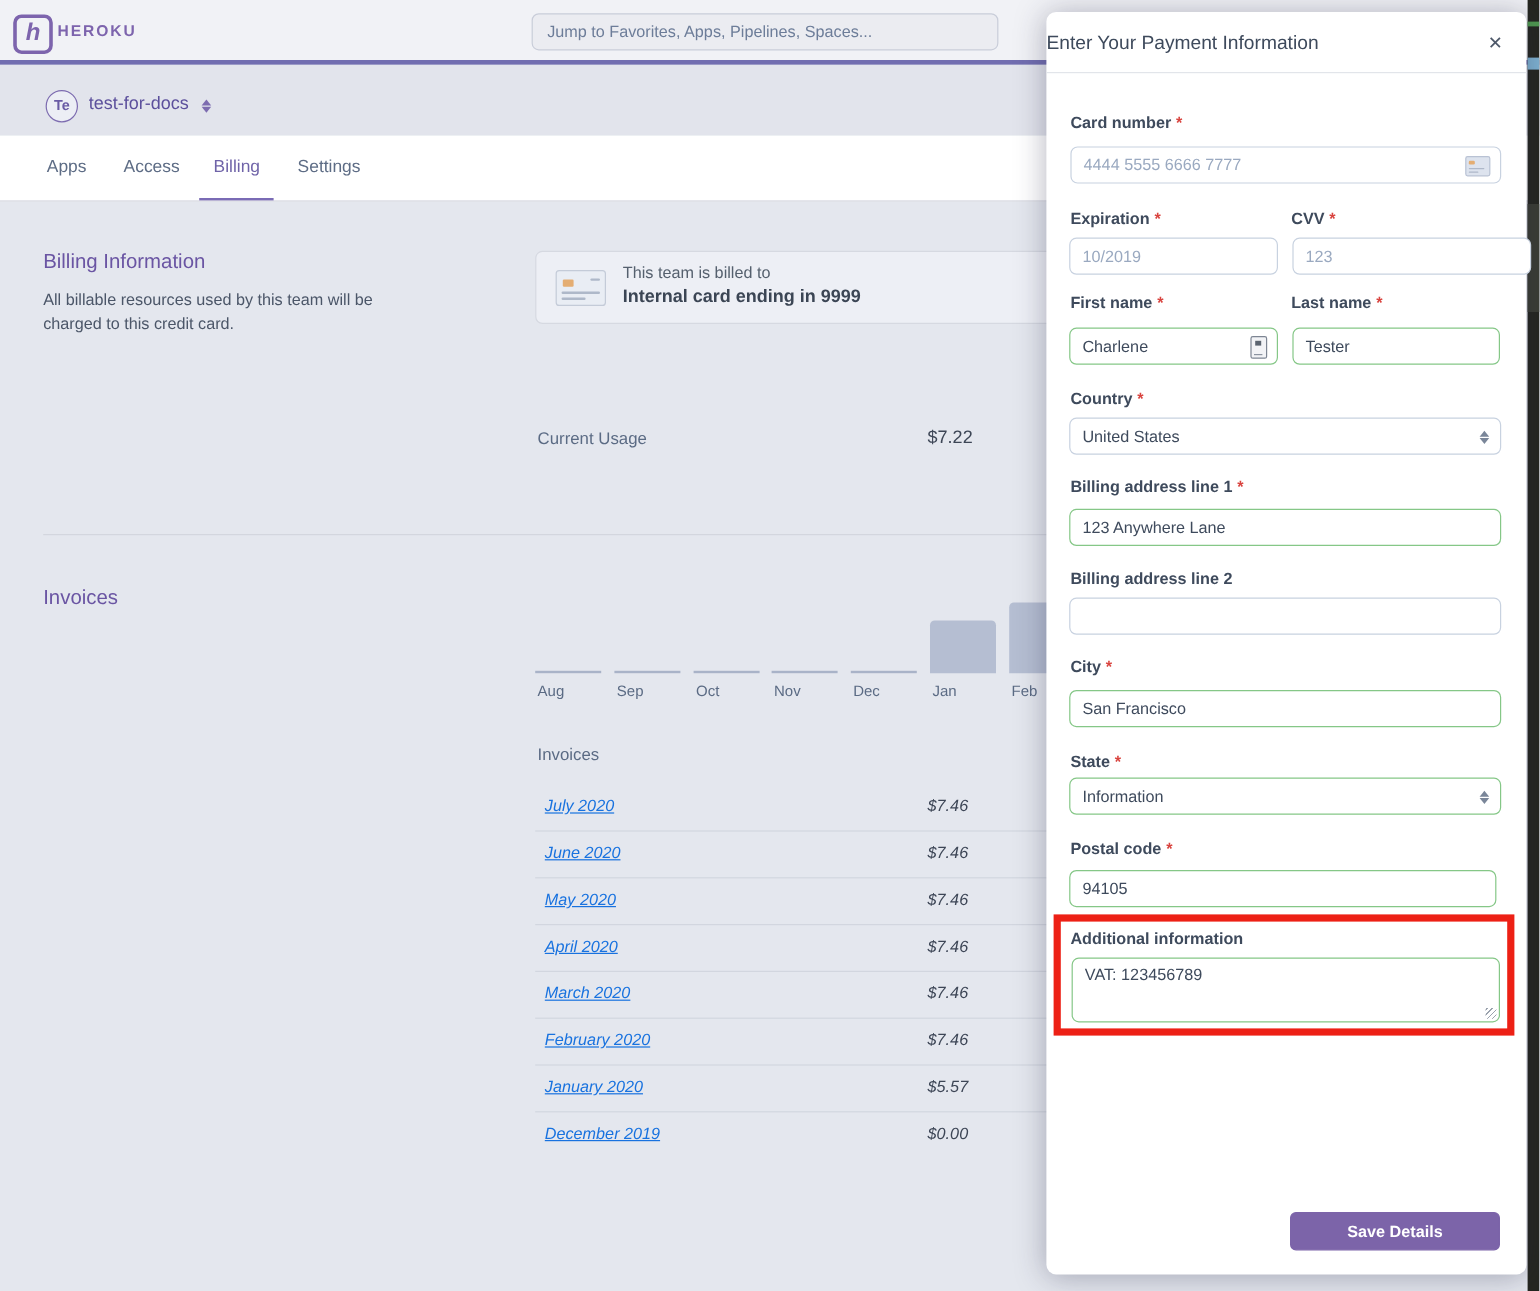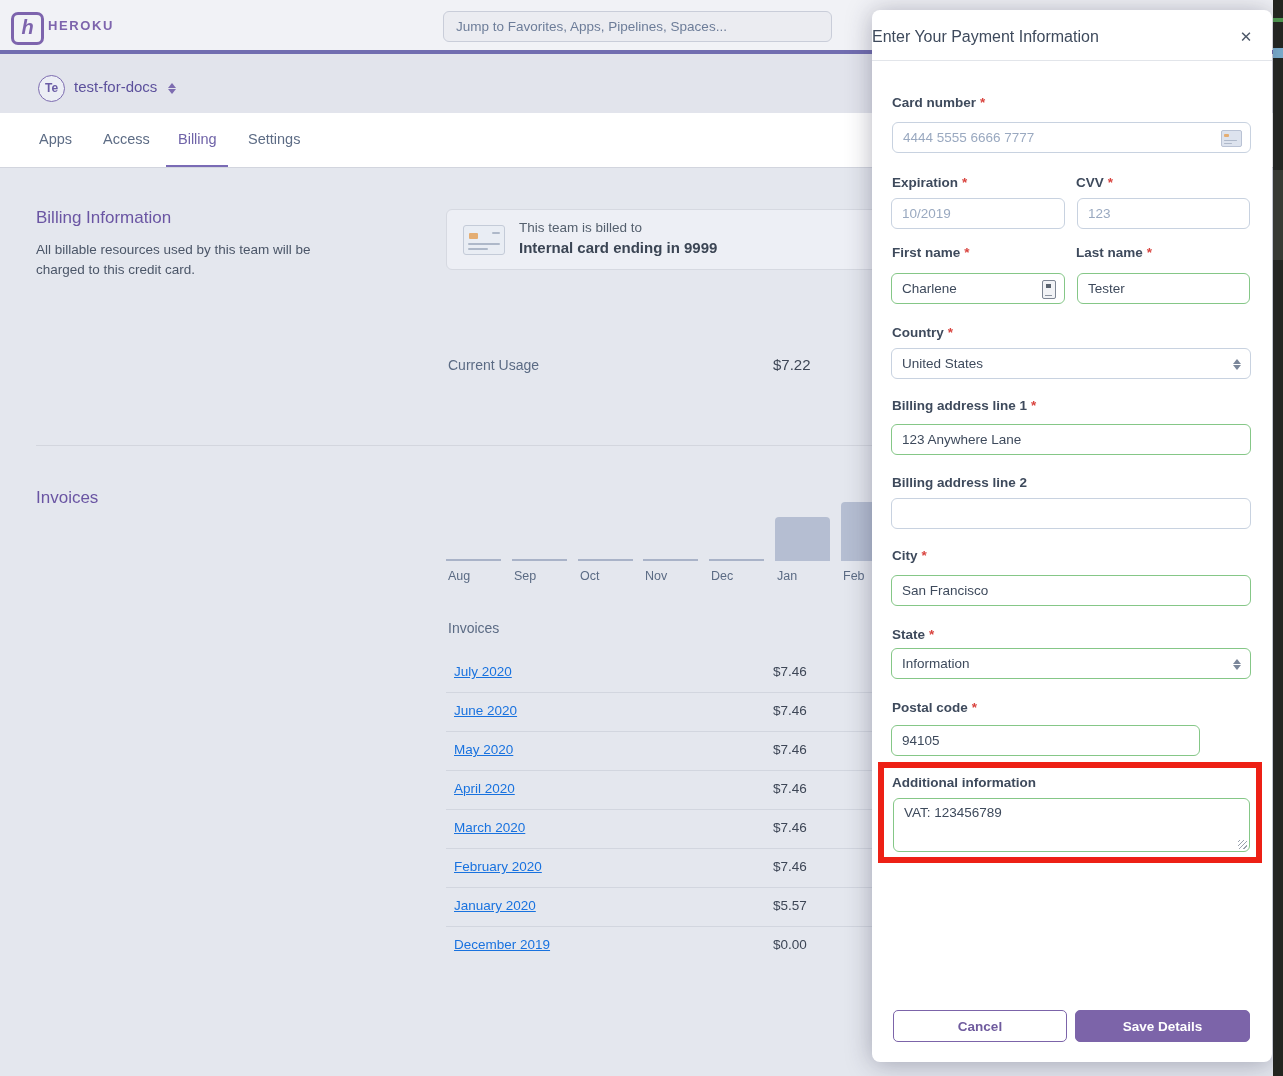--- a/index.html
+++ b/index.html
@@ -246,7 +246,7 @@
     <div class="mlabel" style="left:20px;top:165px"><span>Expiration</span><span class="req">*</span></div>
     <input class="minput" style="left: 19px; top: 188px; width: 174px;" placeholder="10/2019">
     <div class="mlabel" style="left:204px;top:165px"><span>CVV</span><span class="req">*</span></div>
-    <input class="minput" style="left: 205px; top: 188px; width: 173px;" placeholder="123">
+    <input class="minput" style="left: 205px; top: 188px; width: 199px;" placeholder="123">
 
     <div class="mlabel" style="left:20px;top:235px"><span>First name</span><span class="req">*</span></div>
     <input class="minput valid" style="left: 19px; top: 263px; width: 174px;" value="Charlene">

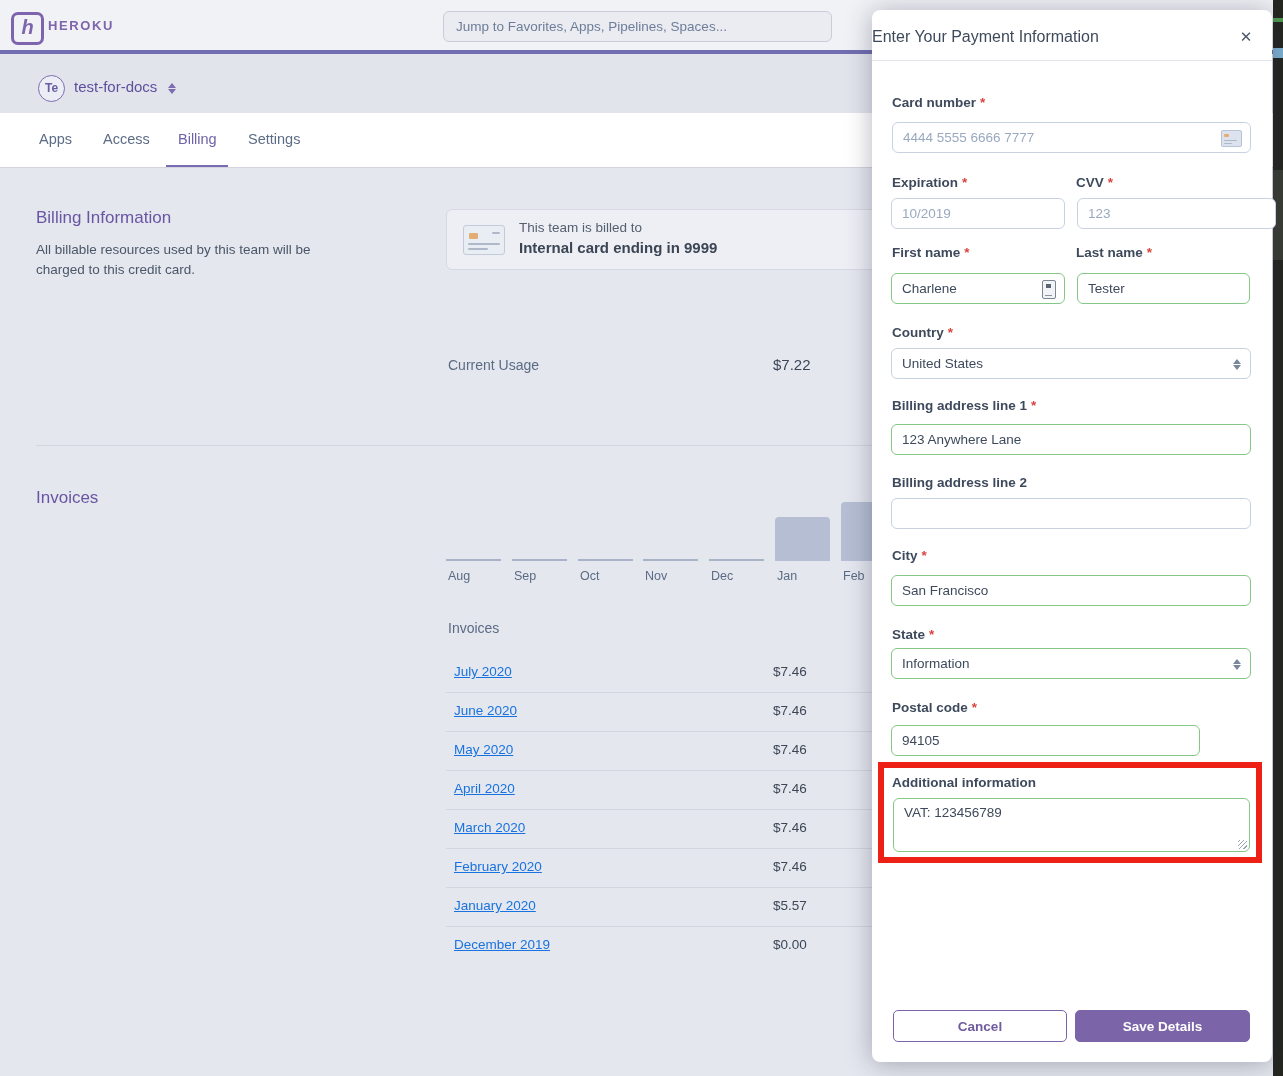--- a/index.html
+++ b/index.html
@@ -63,7 +63,7 @@
   
   .inv-subhead{position:absolute;left:448px;top:620px;font-size:14px;color:#5b6b84;}
   #invoice-rows{position:absolute;left:446px;top:654px;width:700px;}
-  .inv-row{position:relative;height:38px;}
+  .inv-row{position:relative;height:38px;font-style:italic;}
   .inv-row + .inv-row{border-top:1px solid #d2d6df;}
   .inv-link{position:absolute;left:8px;top:10px;font-size:13.5px;color:#1872df;text-decoration:underline;}
   .inv-amt{position:absolute;left:327px;top:10px;font-size:13.5px;color:#3d4656;}

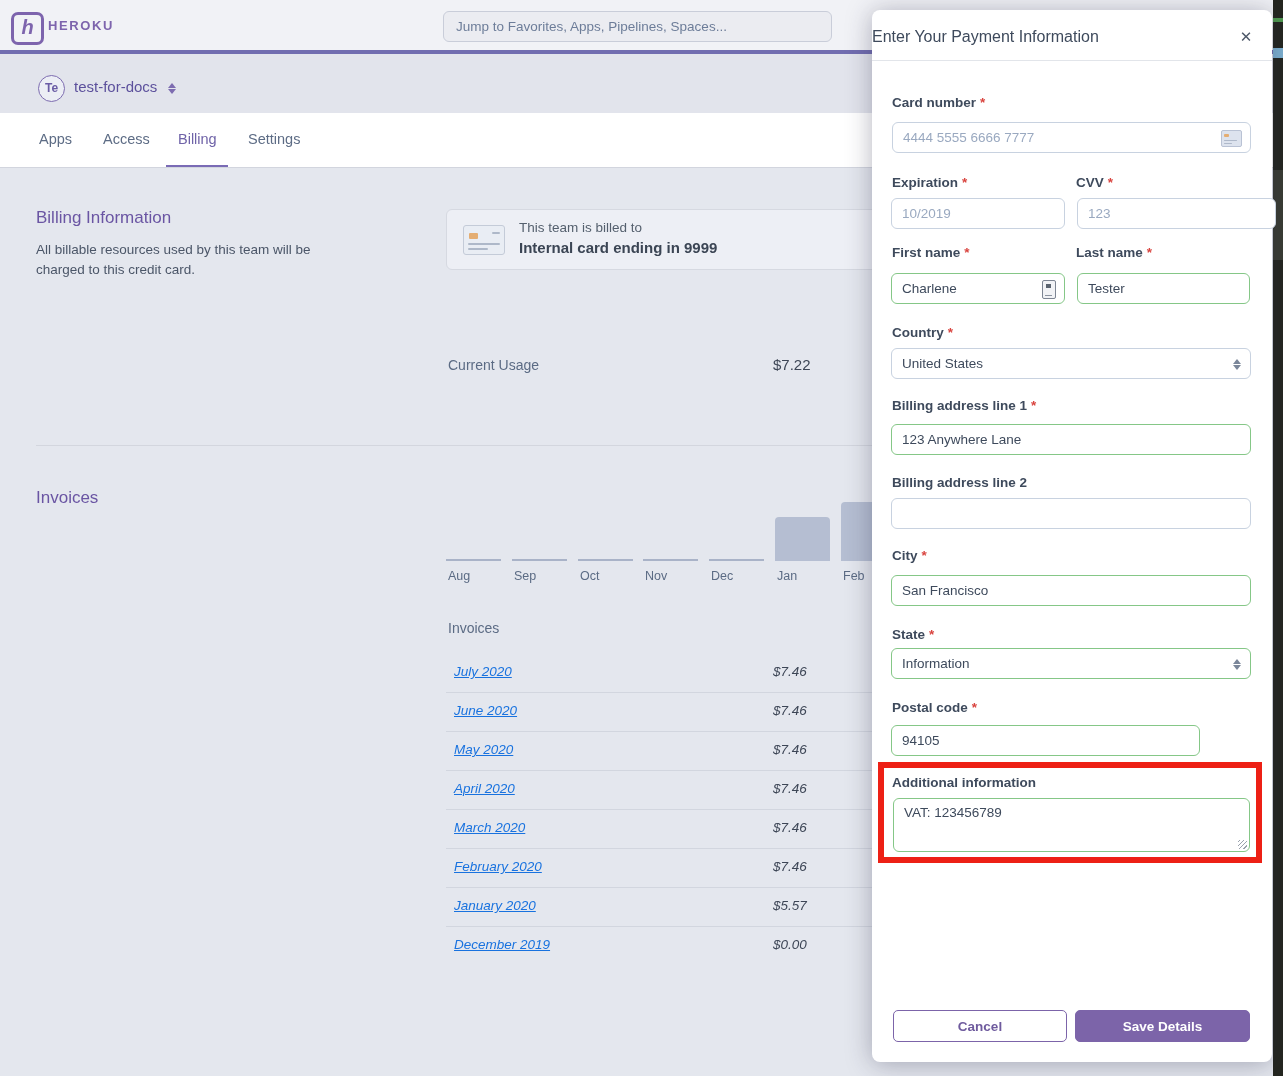--- a/index.html
+++ b/index.html
@@ -279,7 +279,7 @@
         </span></div>
 
     <div class="mlabel" style="left:20px;top:690px"><span>Postal code</span><span class="req">*</span></div>
-    <input class="minput valid" style="left: 19px; top: 715px; width: 309px;" value="94105">
+    <input class="minput valid" style="left: 19px; top: 715px; width: 356px;" value="94105">
 
     <div class="red-box"></div>
     <div class="mlabel" style="left:20px;top:765px"><span>Additional information</span></div>

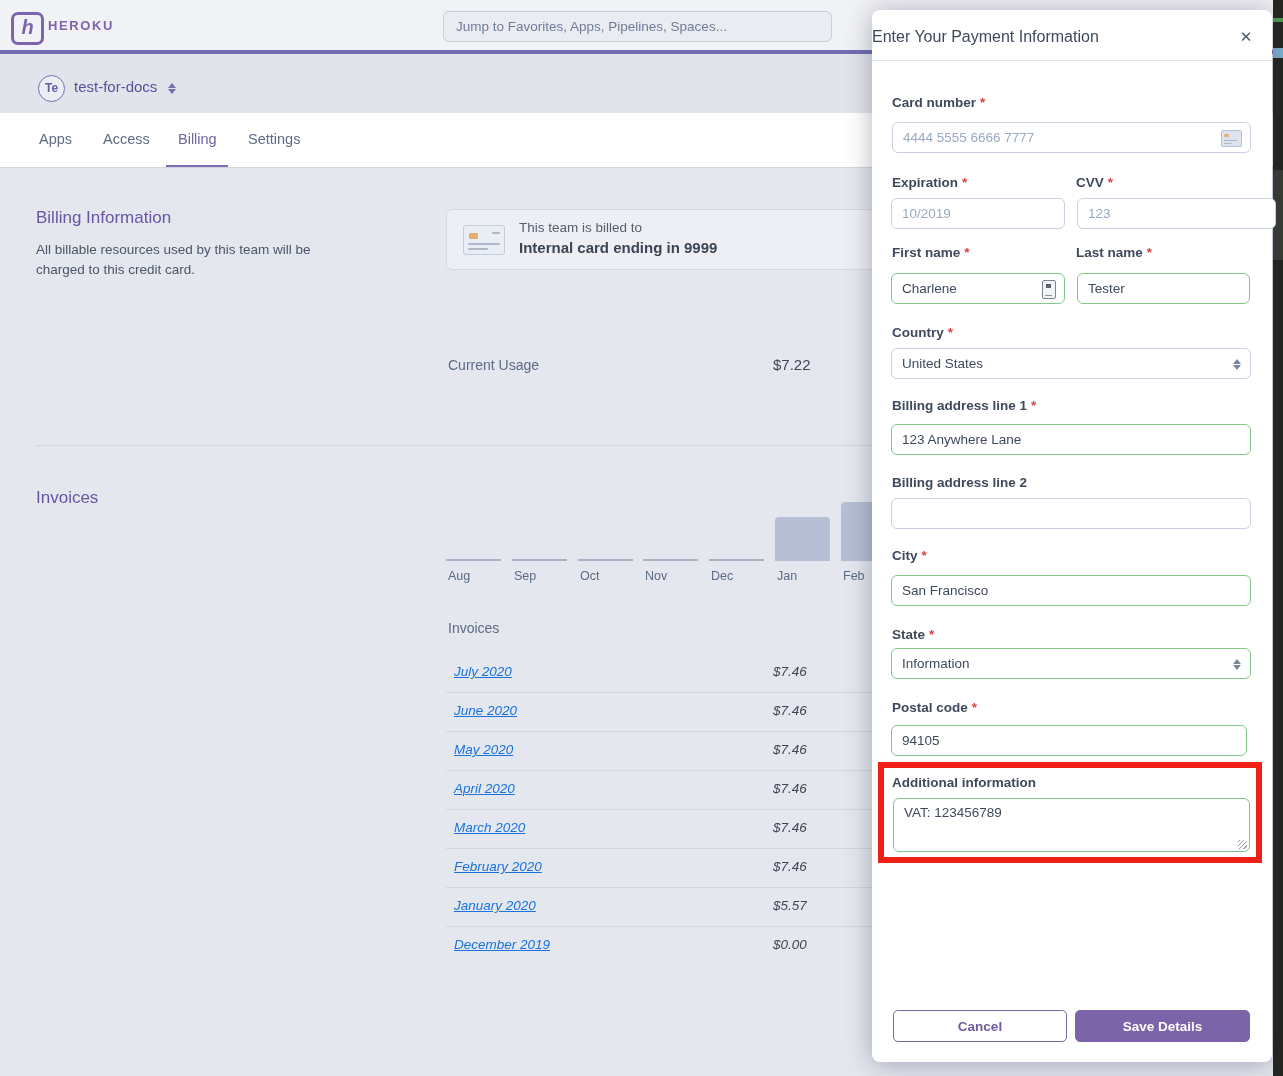--- a/index.html
+++ b/index.html
@@ -286,7 +286,6 @@
     <textarea class="mtextarea" style="left: 21px; top: 788px; width: 357px; height: 54px;">VAT: 123456789</textarea>
     <div class="grip" style="left:366px;top:830px"></div>
 
-    <div class="btn btn-cancel">Cancel</div>
     <div class="btn btn-save">Save Details</div>
   </div>
 

